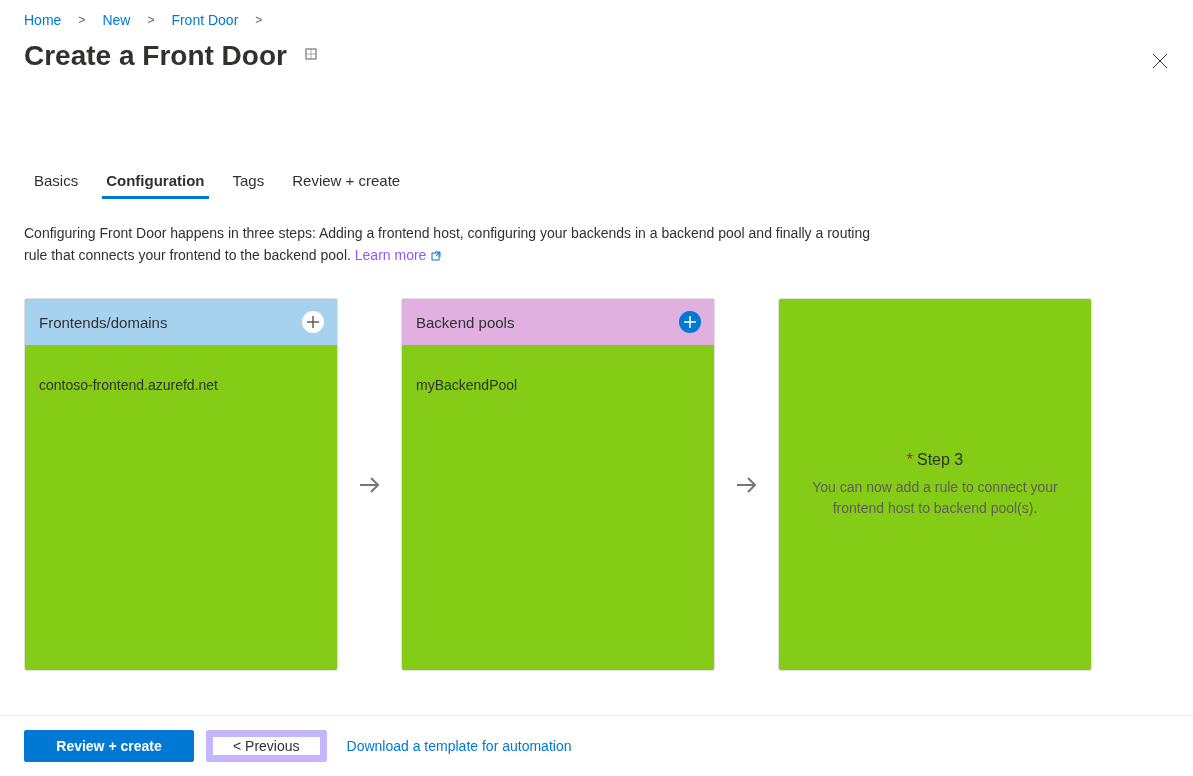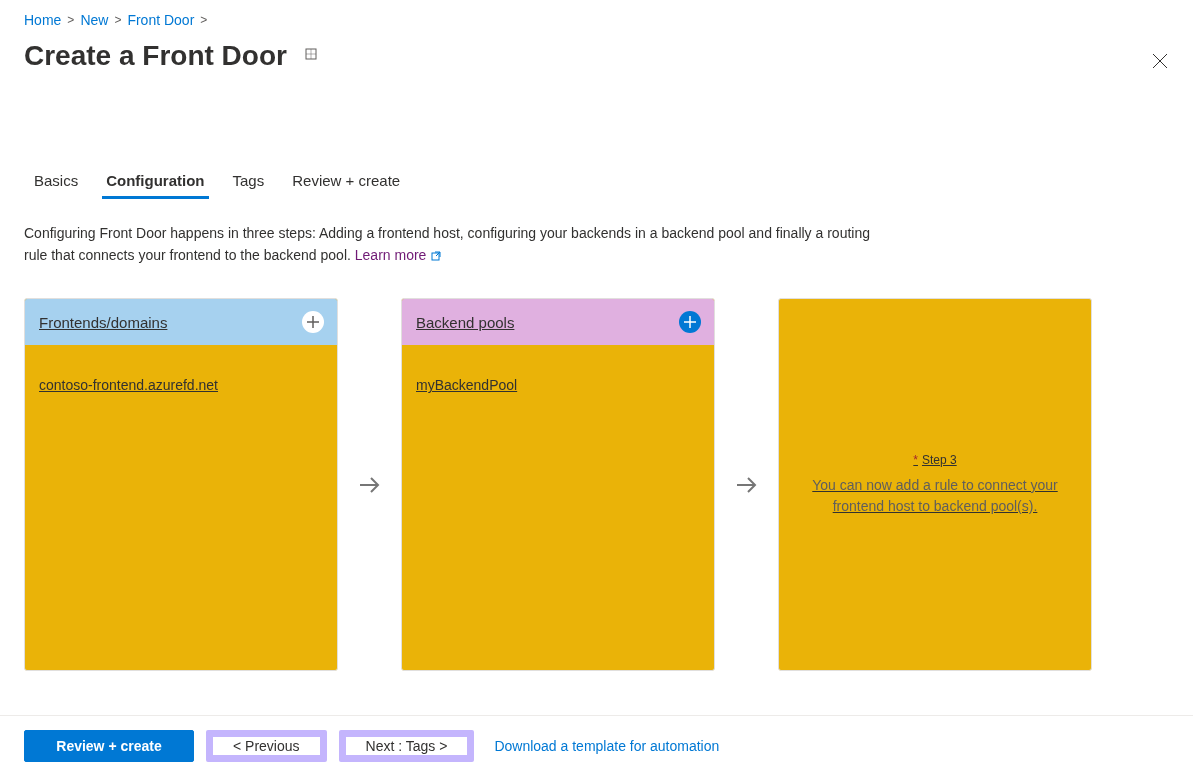--- a/index.html
+++ b/index.html
@@ -20,7 +20,7 @@
       padding: 12px 24px 6px 24px;
       display: flex;
       align-items: center;
-      gap: 6px;
+      gap: 17px;
     }
     .breadcrumb a {
       color: #0078d4;

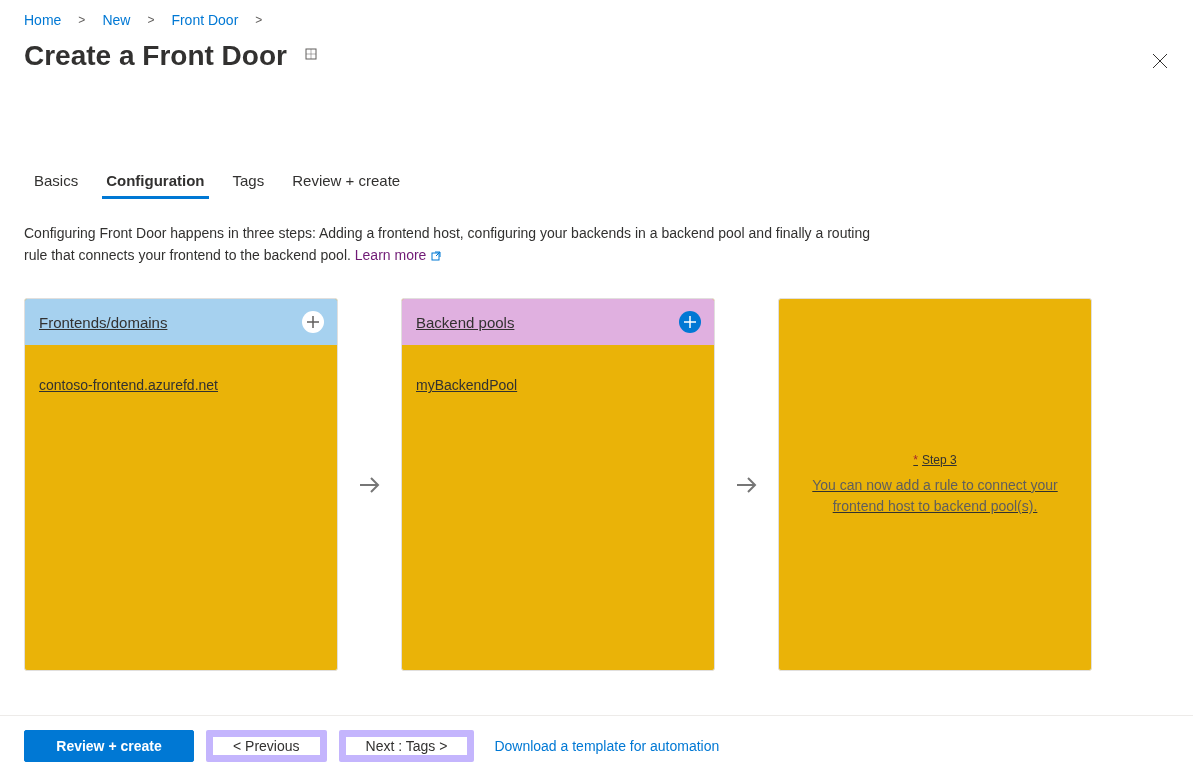--- a/index.html
+++ b/index.html
@@ -88,7 +88,7 @@
       color: #323130;
     }
     .description a {
-      color: #701a75;
+      color: #8b5cf6;
       text-decoration: none;
     }
     .panels {

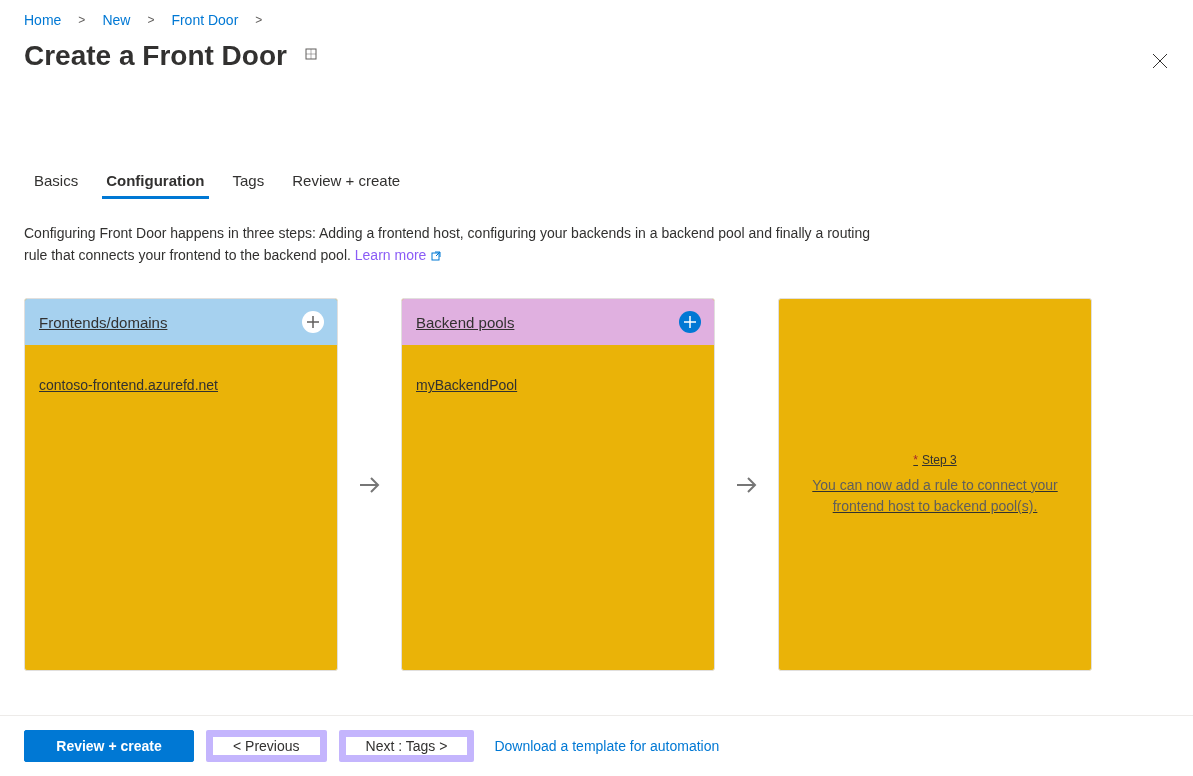--- a/index.html
+++ b/index.html
@@ -102,11 +102,10 @@
       height: 373px;
       border: 1px solid #e1dfdd;
       border-radius: 3px;
-      background: #eab308;
+      background: #84cc16;
       display: flex;
       flex-direction: column;
       overflow: hidden;
-      text-decoration: underline;
     }
     .panel-header {
       display: flex;

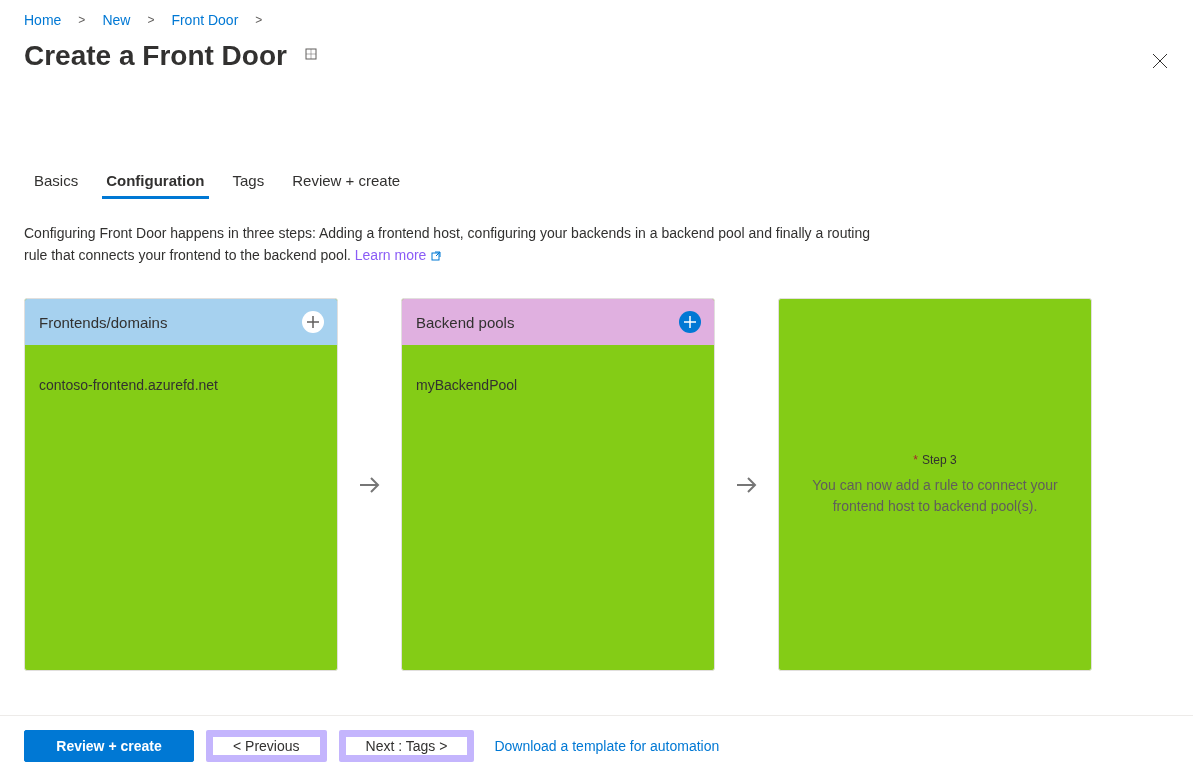--- a/index.html
+++ b/index.html
@@ -147,7 +147,7 @@
       padding: 0 20px;
     }
     .step-label {
-      font-size: 12px;
+      font-size: 16px;
       color: #323130;
       margin-bottom: 8px;
     }

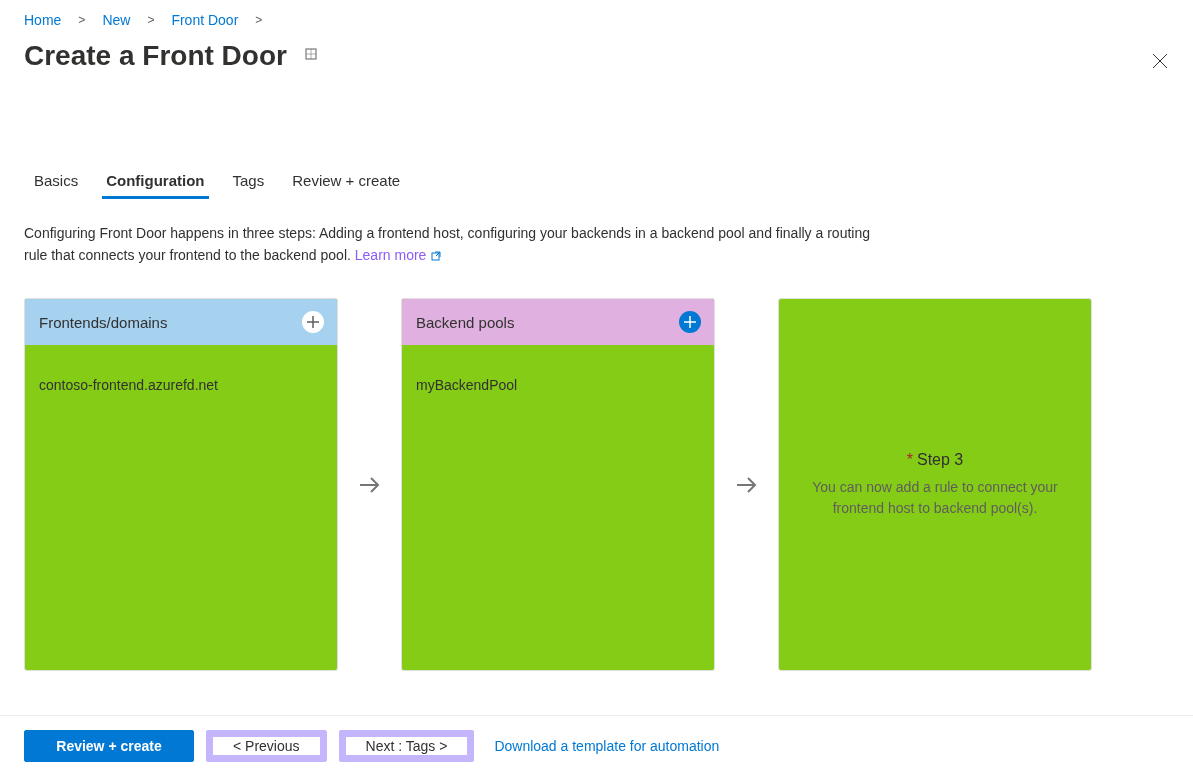--- a/index.html
+++ b/index.html
@@ -318,7 +318,6 @@
 <div class="footer">
   <button class="btn btn-primary">Review + create</button>
   <button class="btn btn-secondary">&lt; Previous</button>
-  <button class="btn btn-secondary">Next : Tags &gt;</button>
   <a href="#">Download a template for automation</a>
 </div>
 

